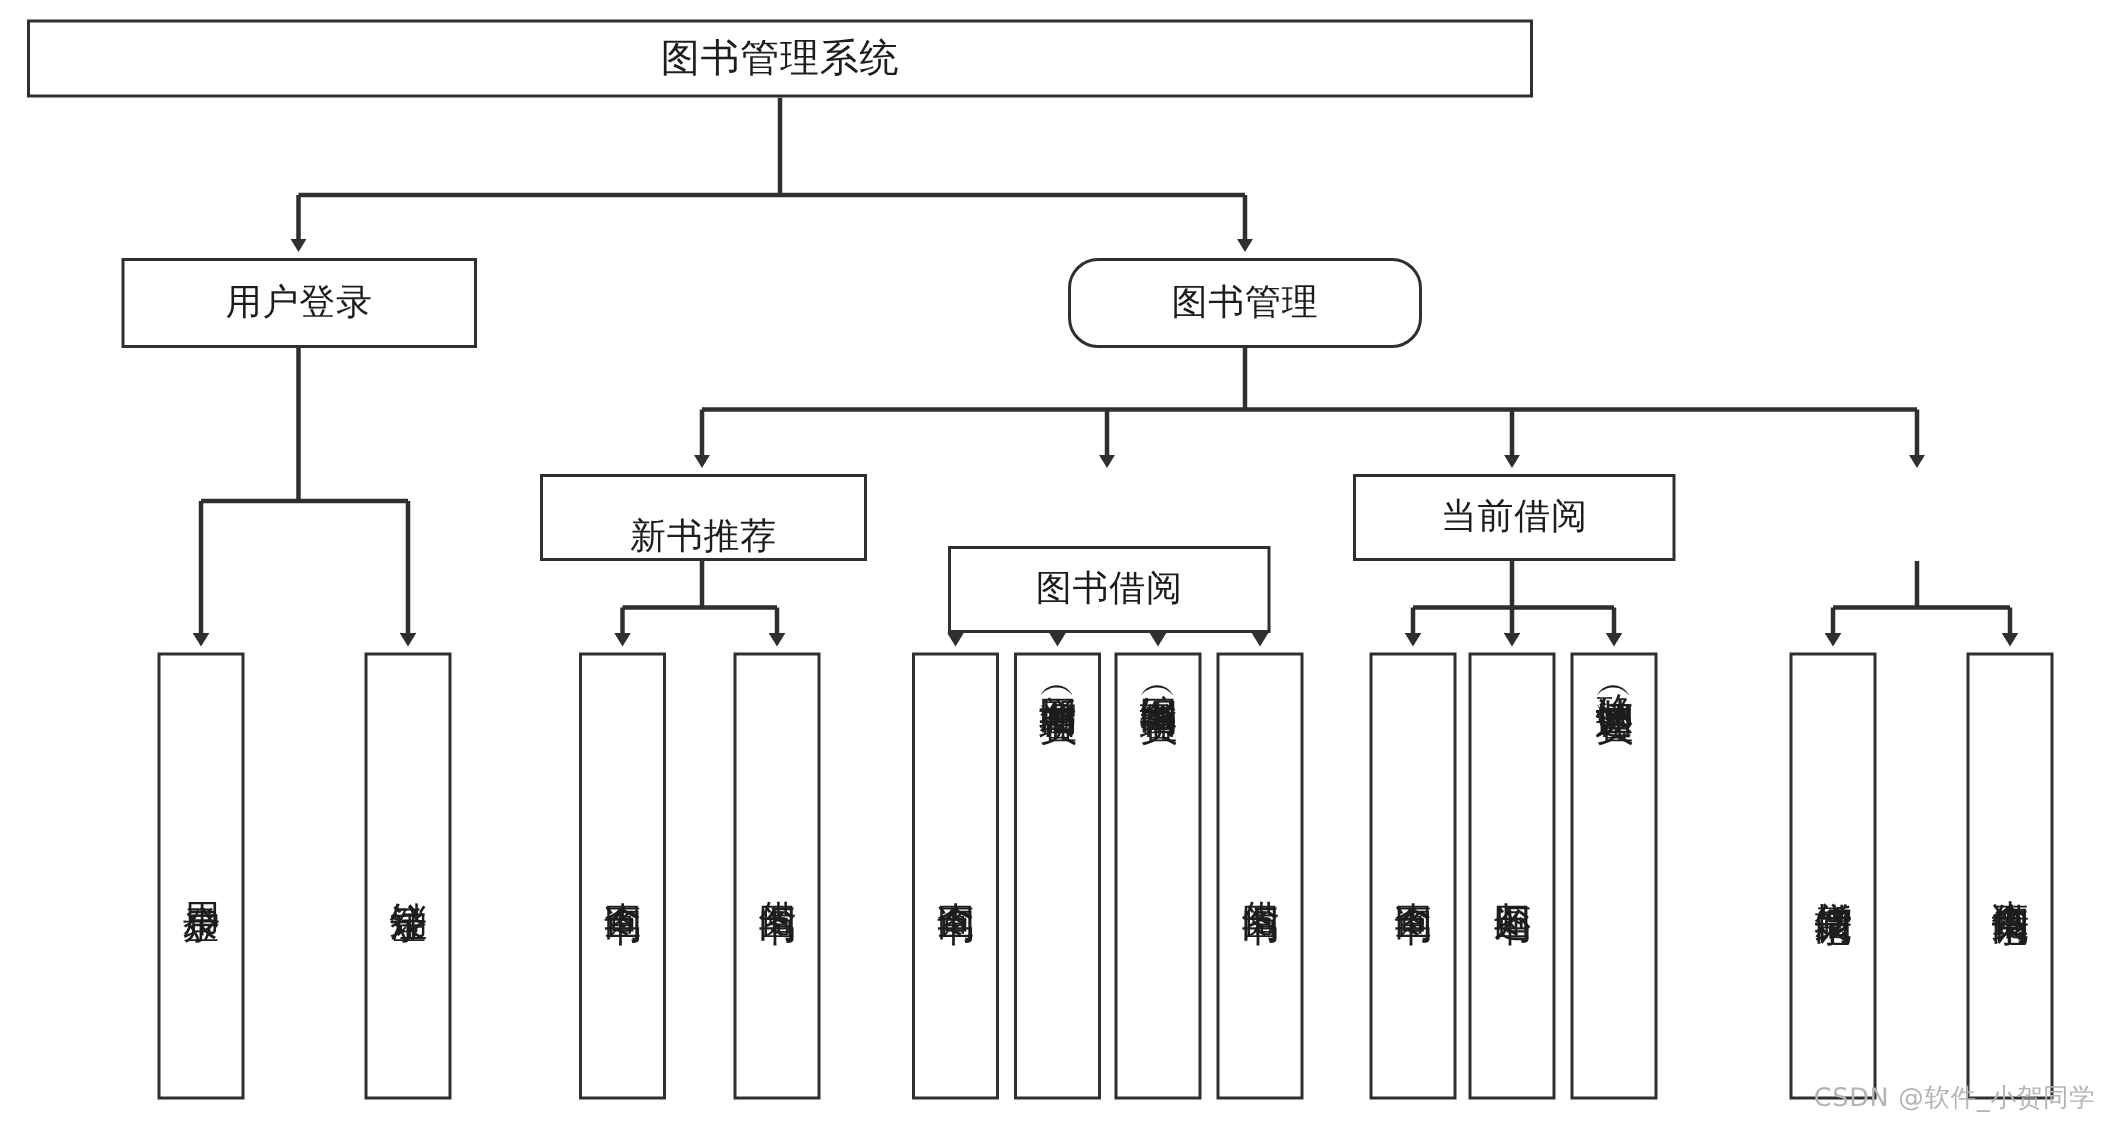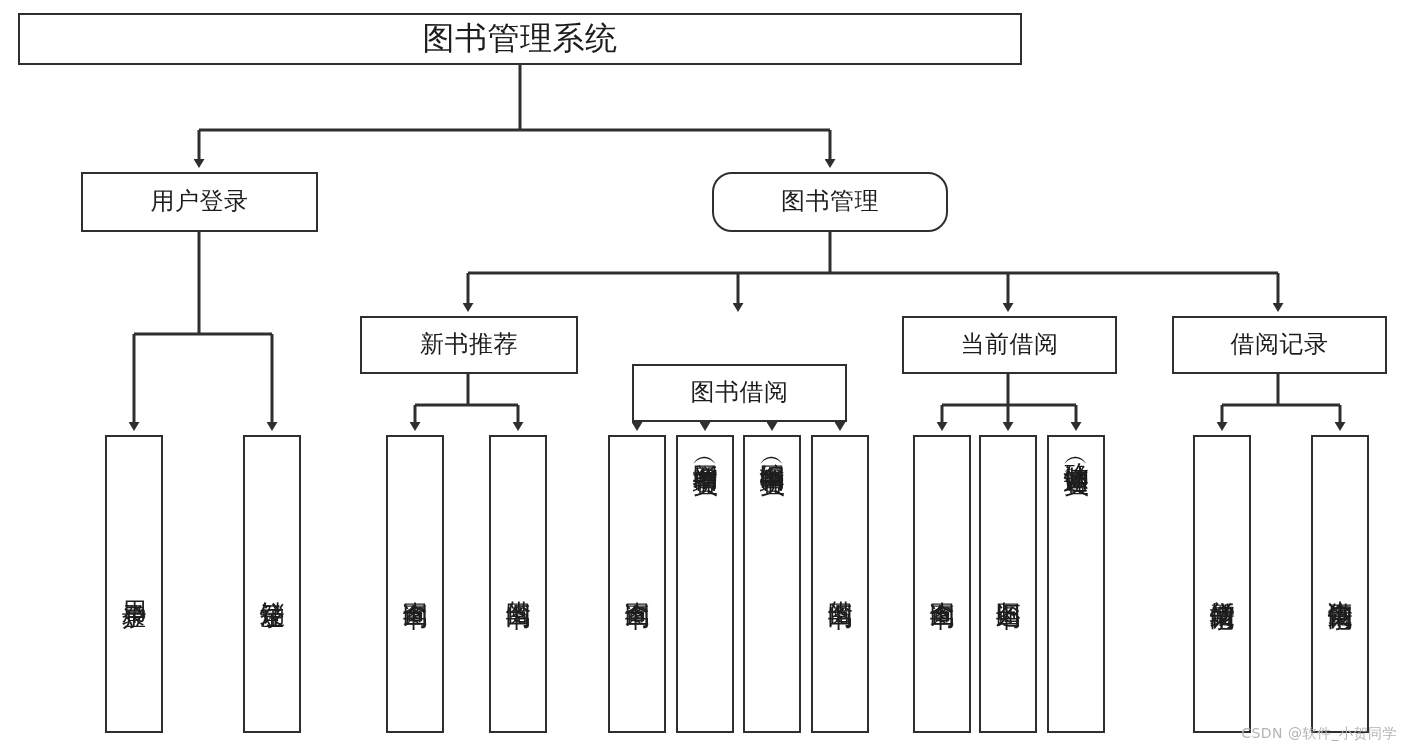--- a/index.html
+++ b/index.html
@@ -47,7 +47,7 @@
     writing-mode: horizontal-tb;
     font-size: 24px;
   }
-  .node.root .label { font-size: 32px; }
+  .node.root .label { font-size: 26px; }
   
   .node.vert {
     align-items: flex-start;

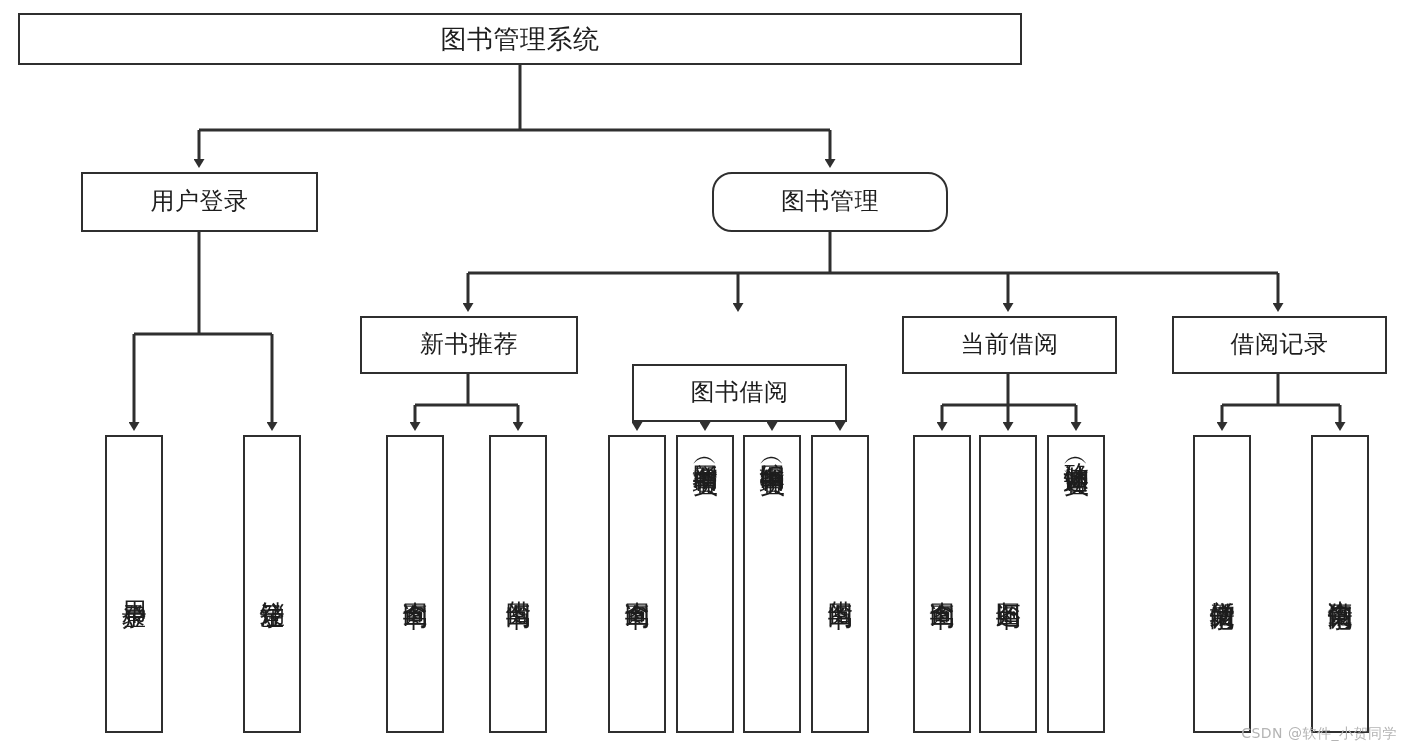--- a/index.html
+++ b/index.html
@@ -145,7 +145,7 @@
     <span class="label">图书管理</span>
   </div>
 
-  <div class="node horiz" style="left:360px; top:316px; width:218px; height:58px;">
+  <div class="node horiz" style="left:360px; top:316px; width:218px; height:58px;align-items:flex-end;">
     <span class="label">新书推荐</span>
   </div>
 

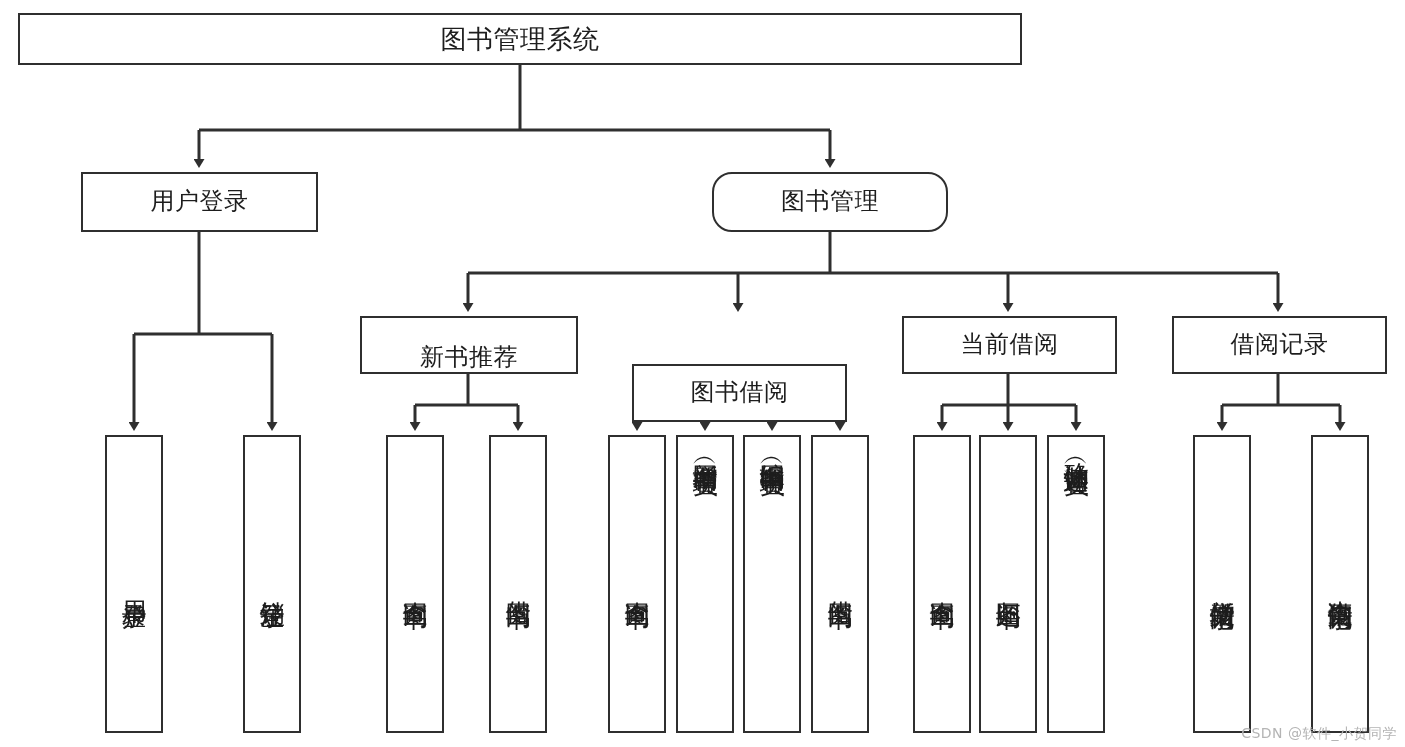--- a/index.html
+++ b/index.html
@@ -157,9 +157,6 @@
     <span class="label">当前借阅</span>
   </div>
 
-  <div class="node horiz" style="left:1172px; top:316px; width:215px; height:58px;">
-    <span class="label">借阅记录</span>
-  </div>
 
   <div class="node vert midalign" style="left:105px; top:435px; width:58px; height:298px;">
     <span class="label">用户登录</span>

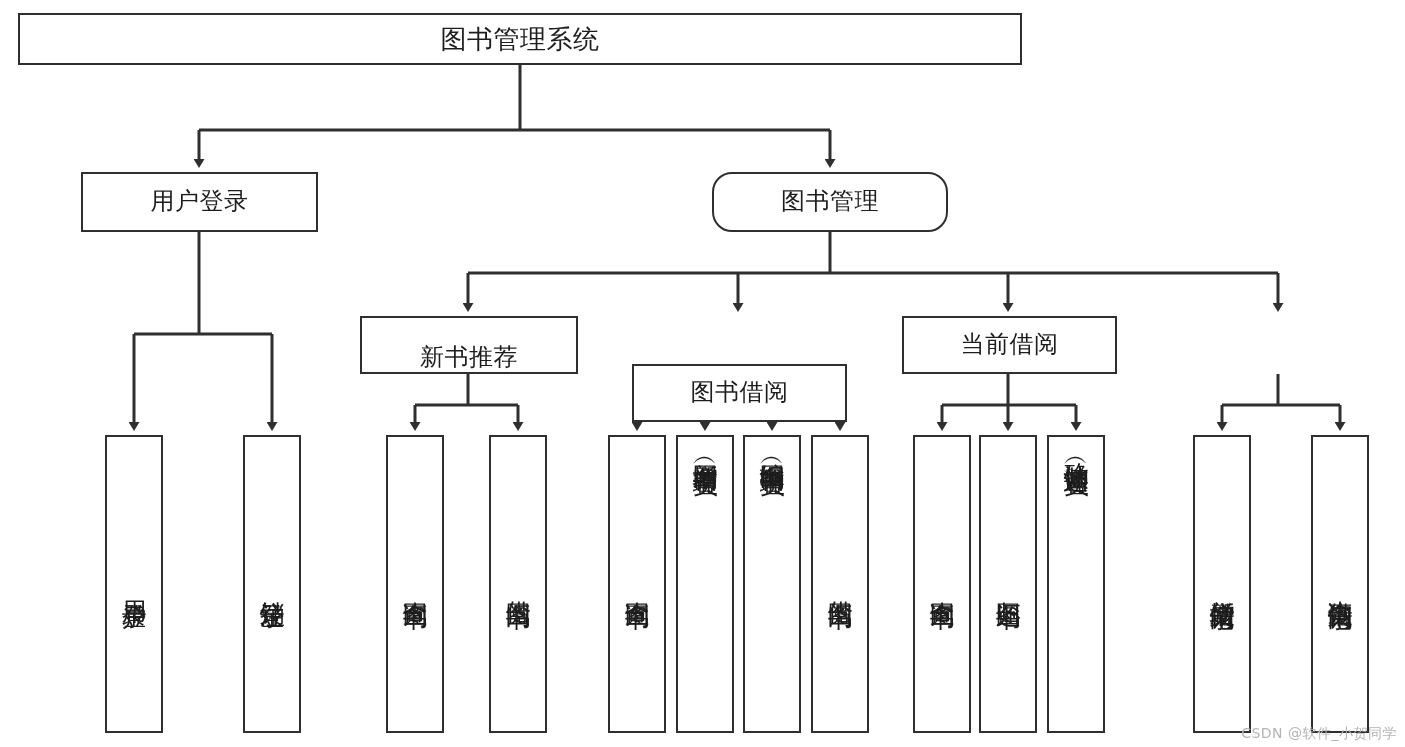--- a/index.html
+++ b/index.html
@@ -70,7 +70,7 @@
     position: absolute;
     right: 8px;
     bottom: 4px;
-    font-size: 14px;
+    font-size: 17px;
     color: #b4b4b4;
     letter-spacing: 0.5px;
     white-space: nowrap;

